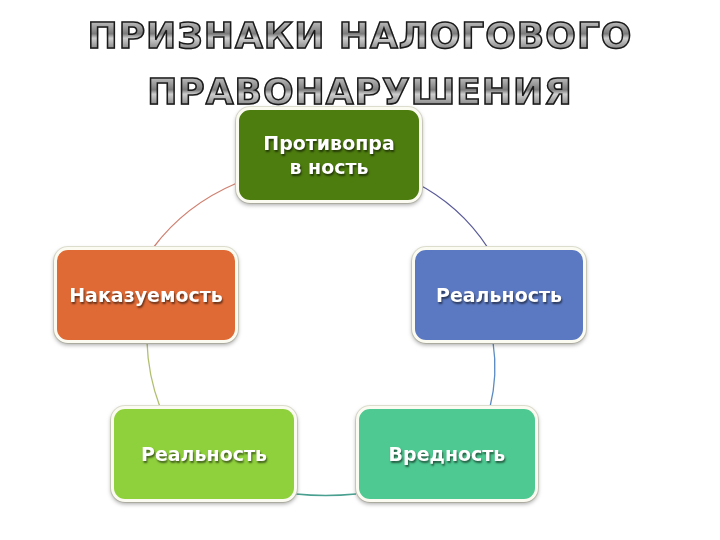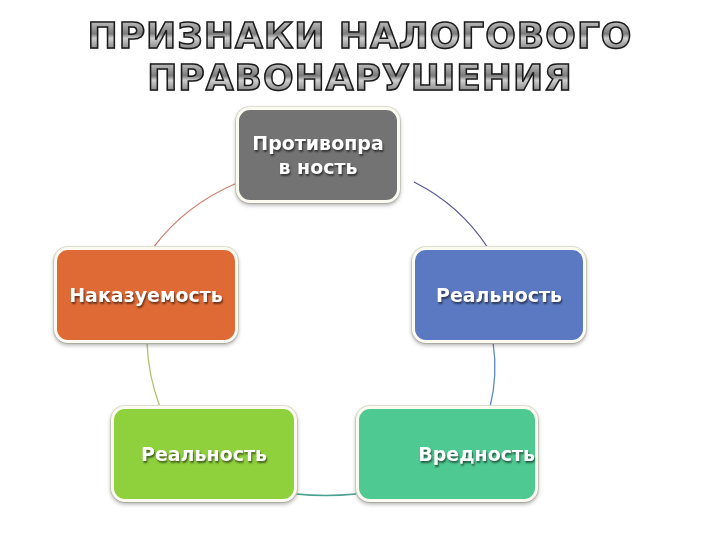--- a/index.html
+++ b/index.html
@@ -12,7 +12,7 @@
            background:linear-gradient(#e8e8e8 0%, #7a7a7a 45%, #cfcfcf 55%, #4a4a4a 100%);
            -webkit-background-clip:text; background-clip:text; -webkit-text-fill-color:transparent; }
   #title1 { top:14px; }
-  #title2 { top:56px; }
+  #title2 { top:70px; }
   svg.conn { position:absolute; left:0; top:0; }
   .node { position:absolute; border-radius:14px; display:flex; align-items:center; justify-content:center;
           text-align:center; color:#ffffff; font-family:"DejaVu Sans", sans-serif; font-weight:bold;

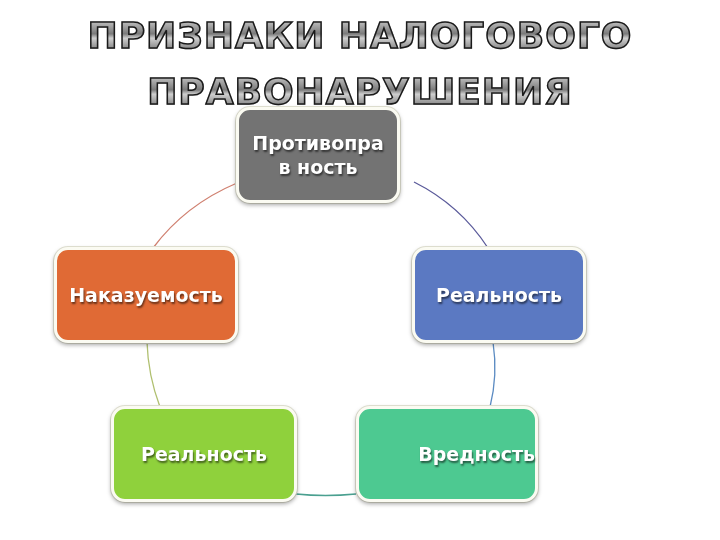--- a/index.html
+++ b/index.html
@@ -34,7 +34,7 @@
   <path d="M153 248 Q185 205 237 183" fill="none" stroke="#d08070" stroke-width="1.3"></path>
 </svg>
 
-<div class="node" style="left:236px; top:107px; width:164px; height:96px; background:#737373; padding:0 8px;">
+<div class="node" style="left:236px; top:107px; width:186px; height:96px; background:#4d7c0f; padding:0 8px;">
   <span style="width:140px; word-break:break-all;">Противоправ ность</span>
 </div>
 

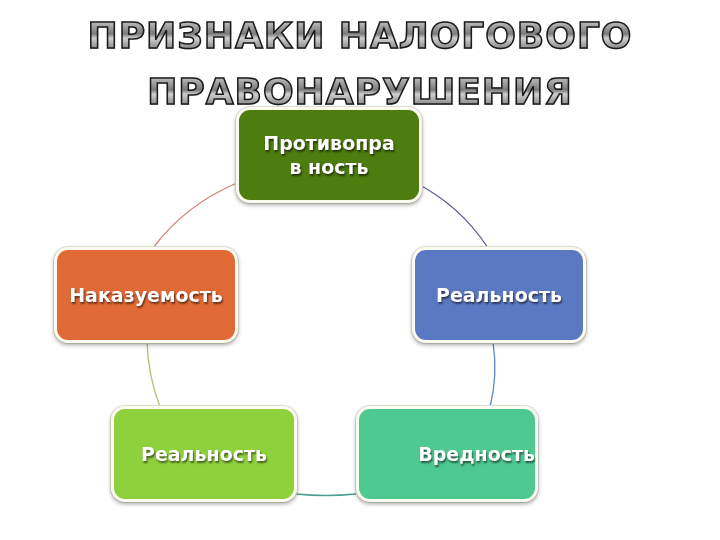--- a/index.html
+++ b/index.html
@@ -42,7 +42,7 @@
   <span>Реальность</span>
 </div>
 
-<div class="node" style="left:356px; top:406px; width:182px; height:96px; background:#4dc991;justify-content:flex-end;">
+<div class="node" style="left:356px; top:406px; width:182px; height:96px; background:#4dc991;">
   <span>Вредность</span>
 </div>
 

